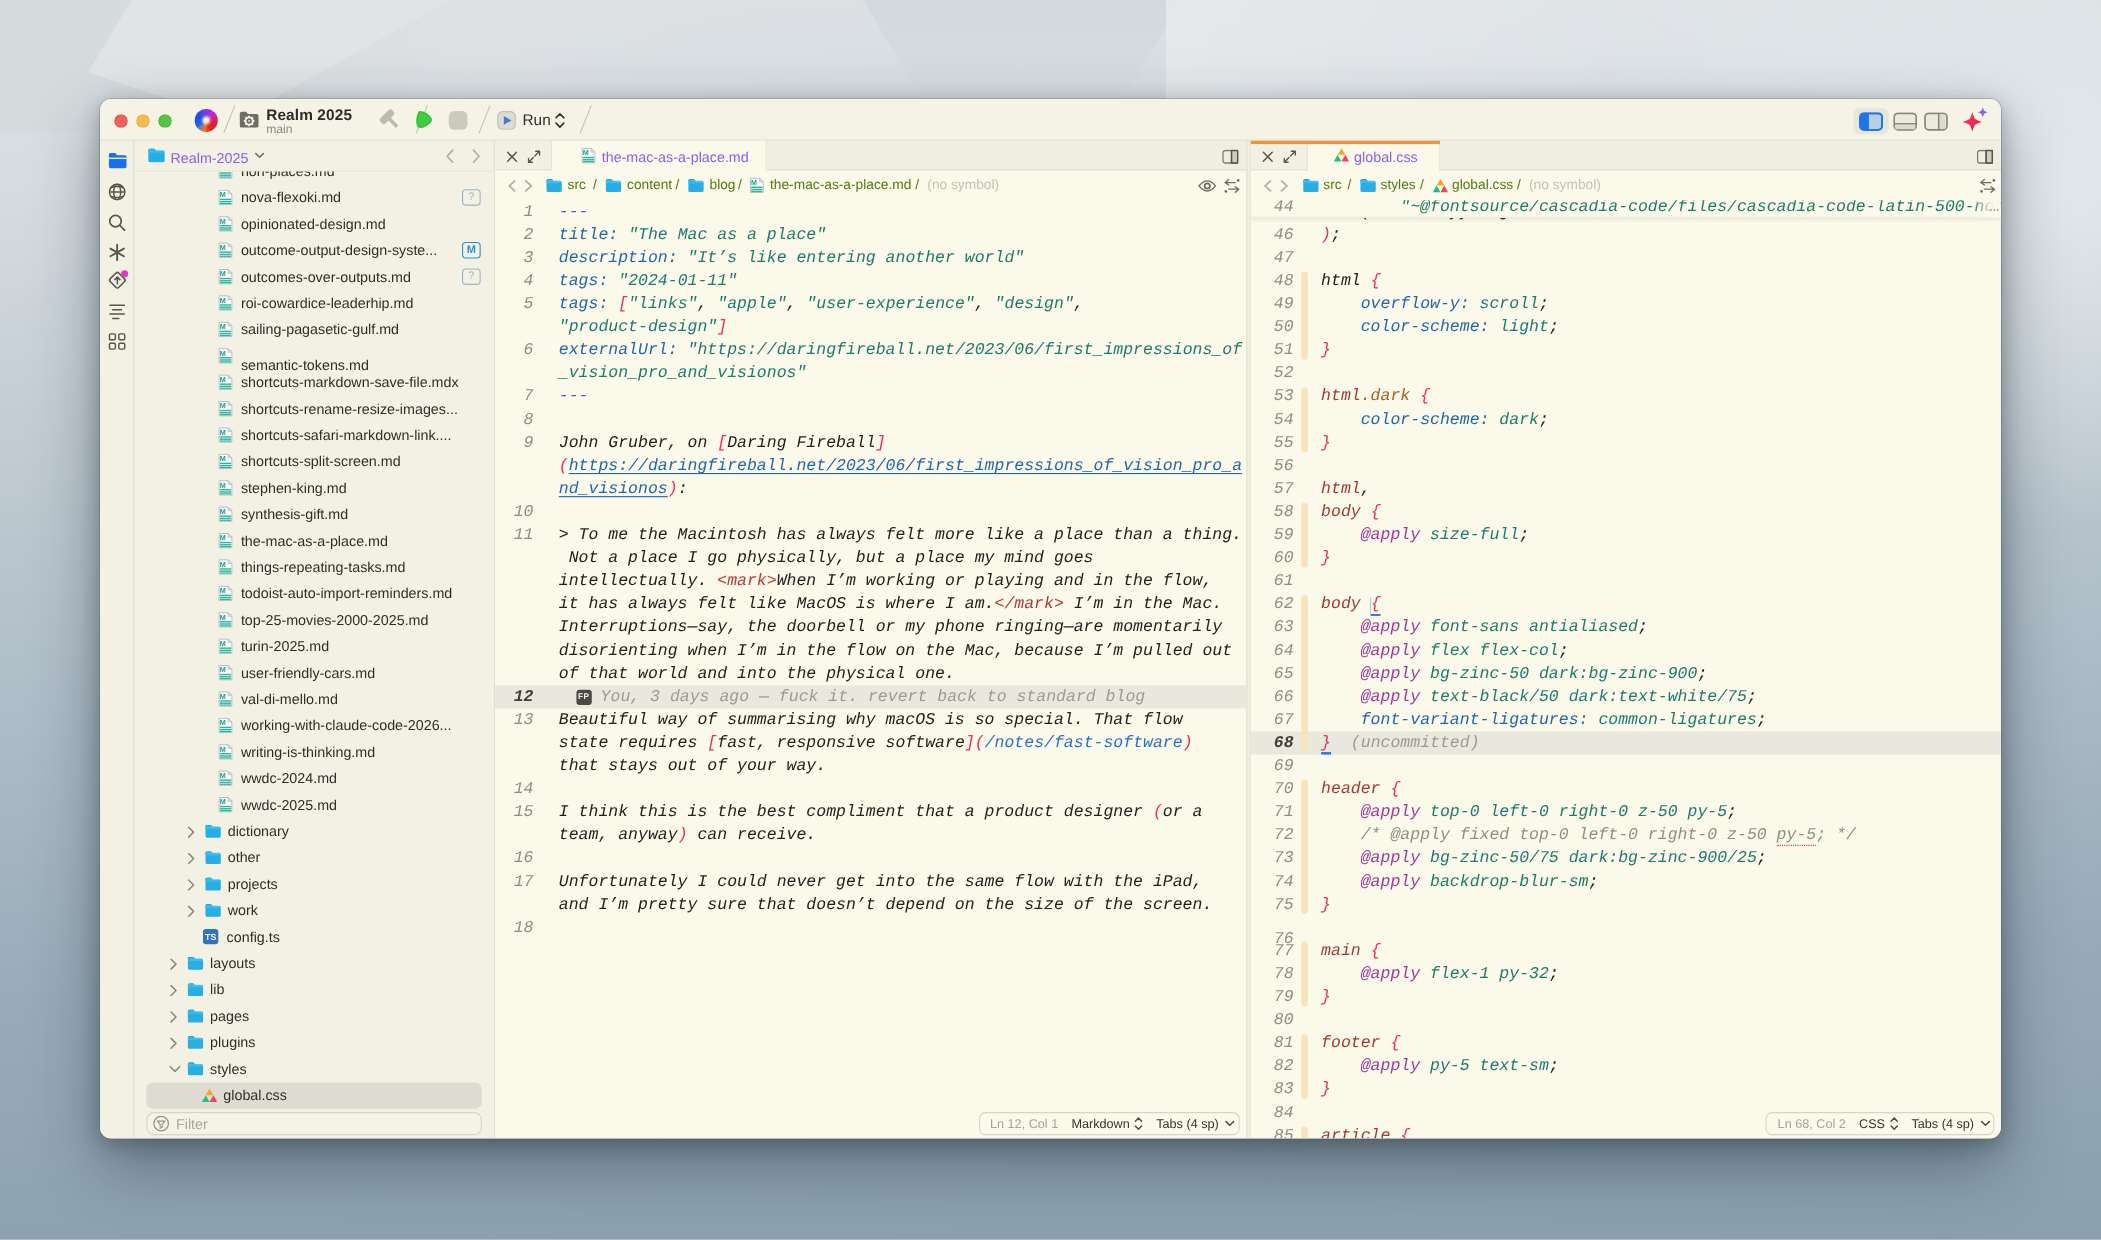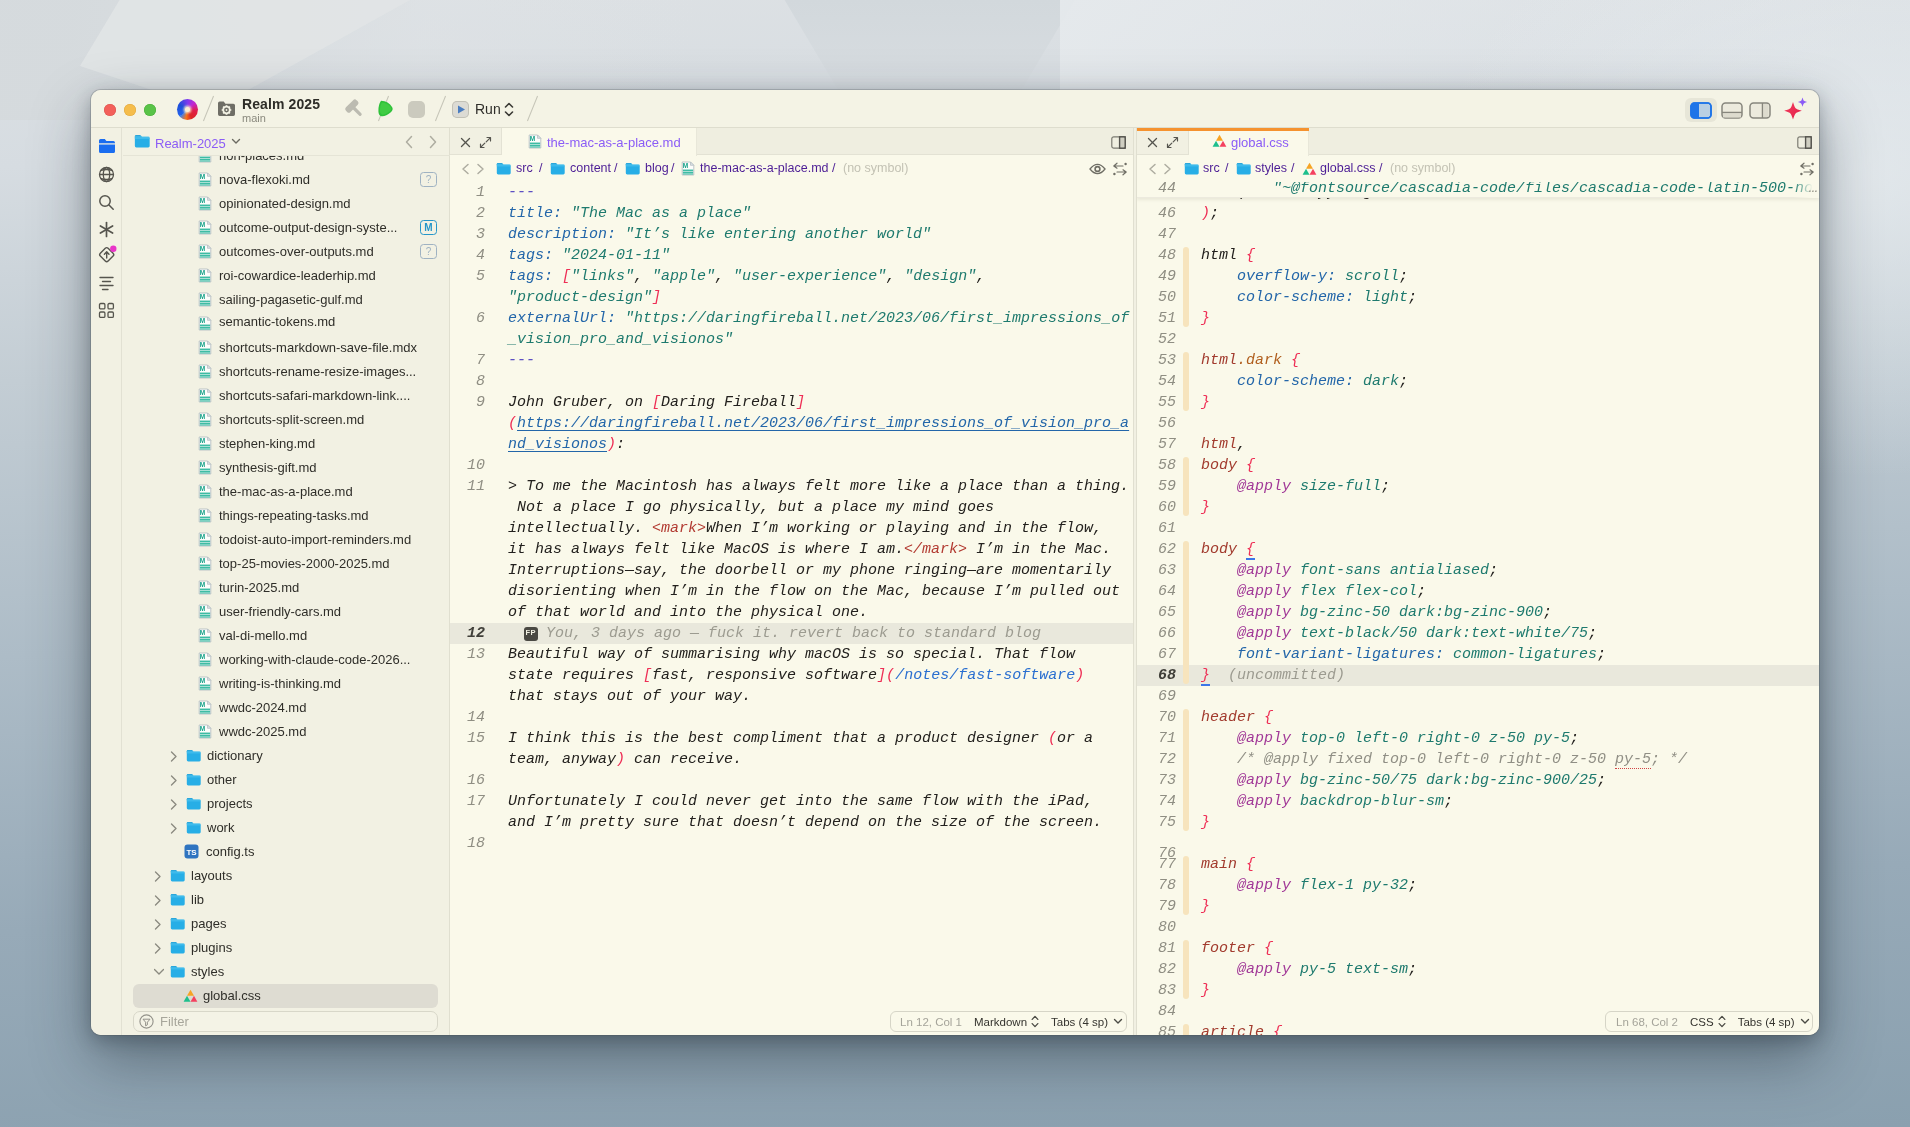--- a/index.html
+++ b/index.html
@@ -15,7 +15,7 @@
 .ui13{font-size:13px;color:#8b5cf6}
 .treerow{position:absolute;height:24px;line-height:24px;font-size:13px;color:#2f2e29;white-space:nowrap}
 .badge{position:absolute;width:17px;height:15px;border-radius:3.5px;font-size:10px;line-height:14px;text-align:center}
-.crumbtxt{font-size:12.5px;color:#4c1d95}
+.crumbtxt{font-size:12.5px;color:#4d7c0f}
 .code,.num{font-family:"Liberation Mono",monospace;font-style:italic;font-size:15px;line-height:21px;white-space:pre}
 .crow{position:absolute;left:0;height:21px;width:100%}
 .num{position:absolute;text-align:right;color:#8f8e83}

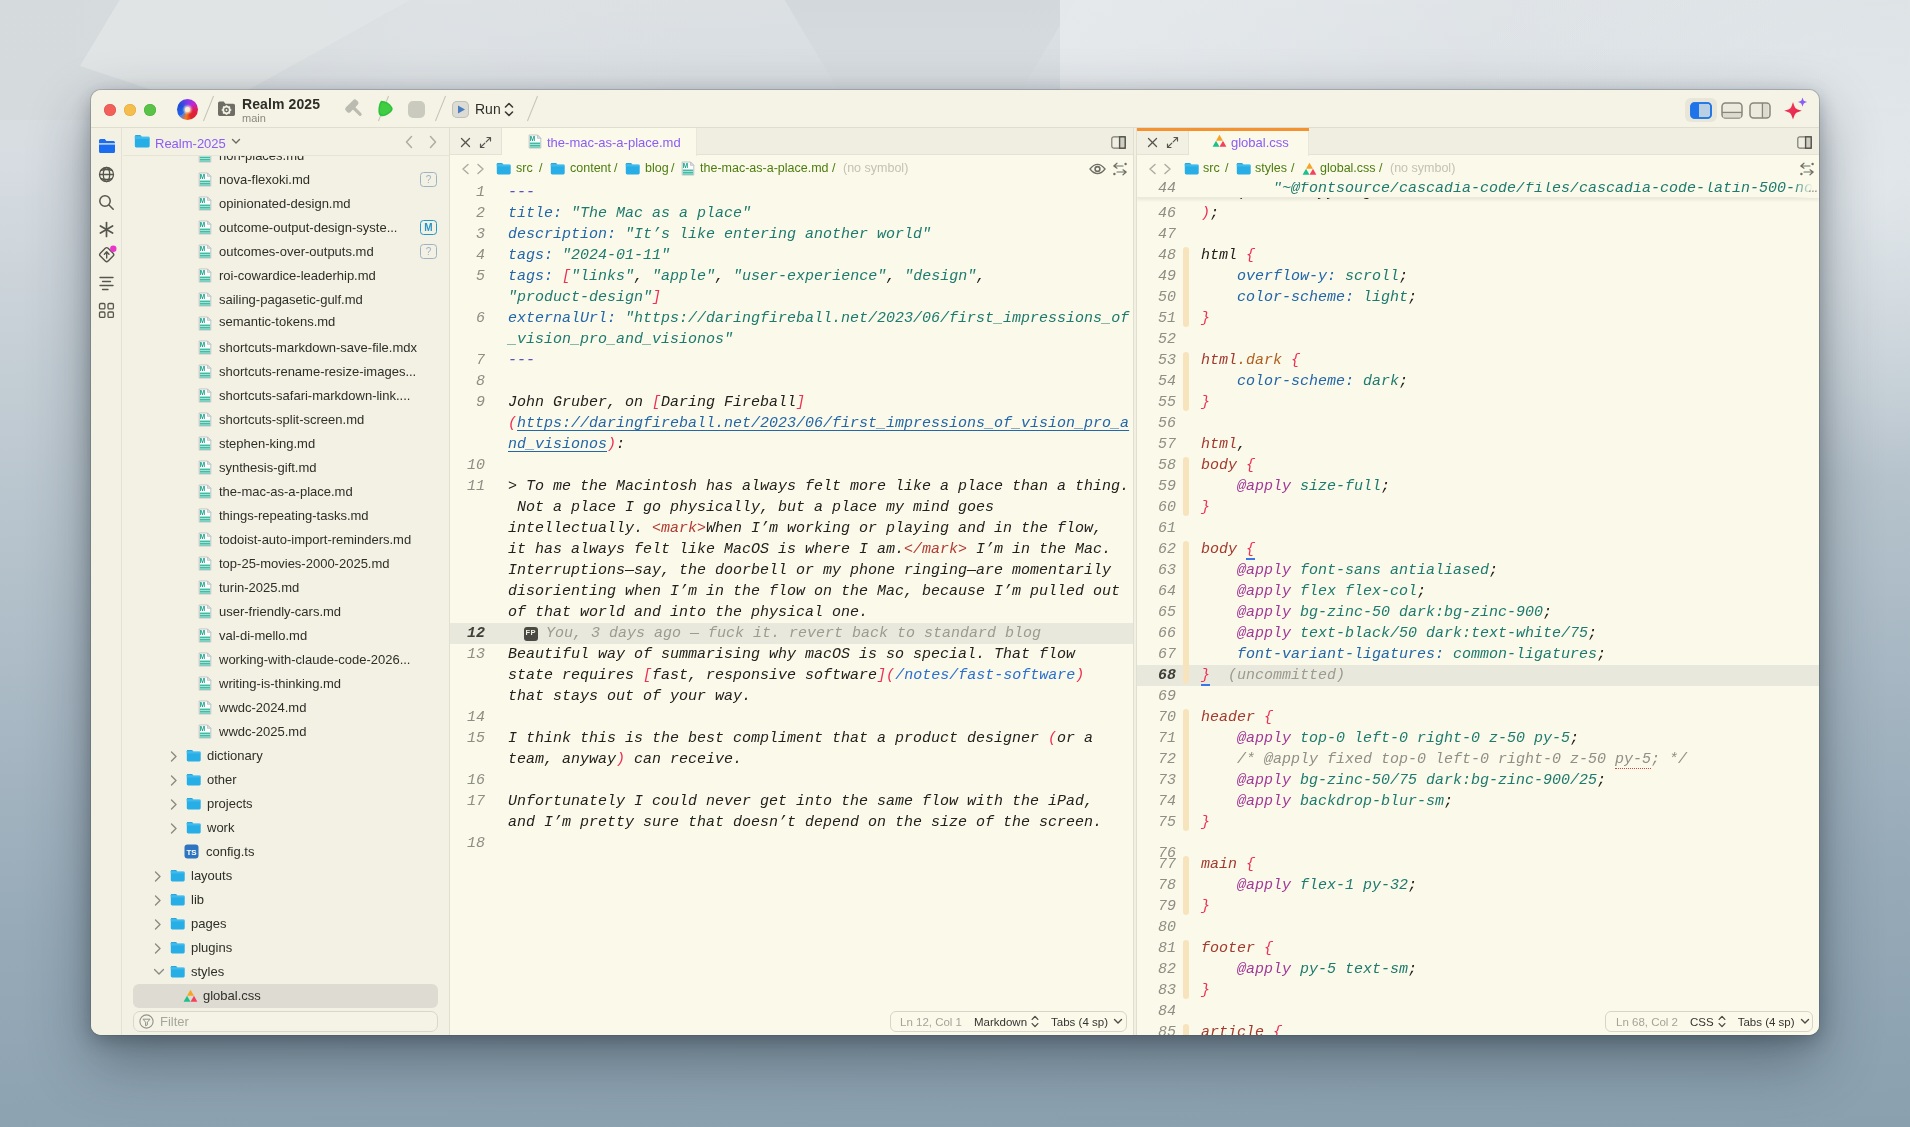--- a/index.html
+++ b/index.html
@@ -245,7 +245,7 @@
         <rect x="1.9" y="10.6" width="10.2" height="1.3" fill="#2ab59b"></rect>
         <rect x="1.9" y="12.4" width="10.2" height="1.1" fill="#2ab59b"></rect>
       </svg>
-<div class="treerow" style="left:96px;top:154px">semantic-tokens.md</div>
+<div class="treerow" style="left:96px;top:164px">semantic-tokens.md</div>
 <svg class="abs" style="left:75px;top:184px" width="14" height="15" viewBox="0 0 14 15">
         <path d="M1.2 1 h8.3 l3.3 3.3 v9.7 h-11.6 z" fill="#fdfdfb" stroke="#b6bfc3" stroke-width="0.9"></path>
         <path d="M9.5 1 l3.3 3.3 h-3.3 z" fill="#dde4e7" stroke="#b6bfc3" stroke-width="0.8"></path>

